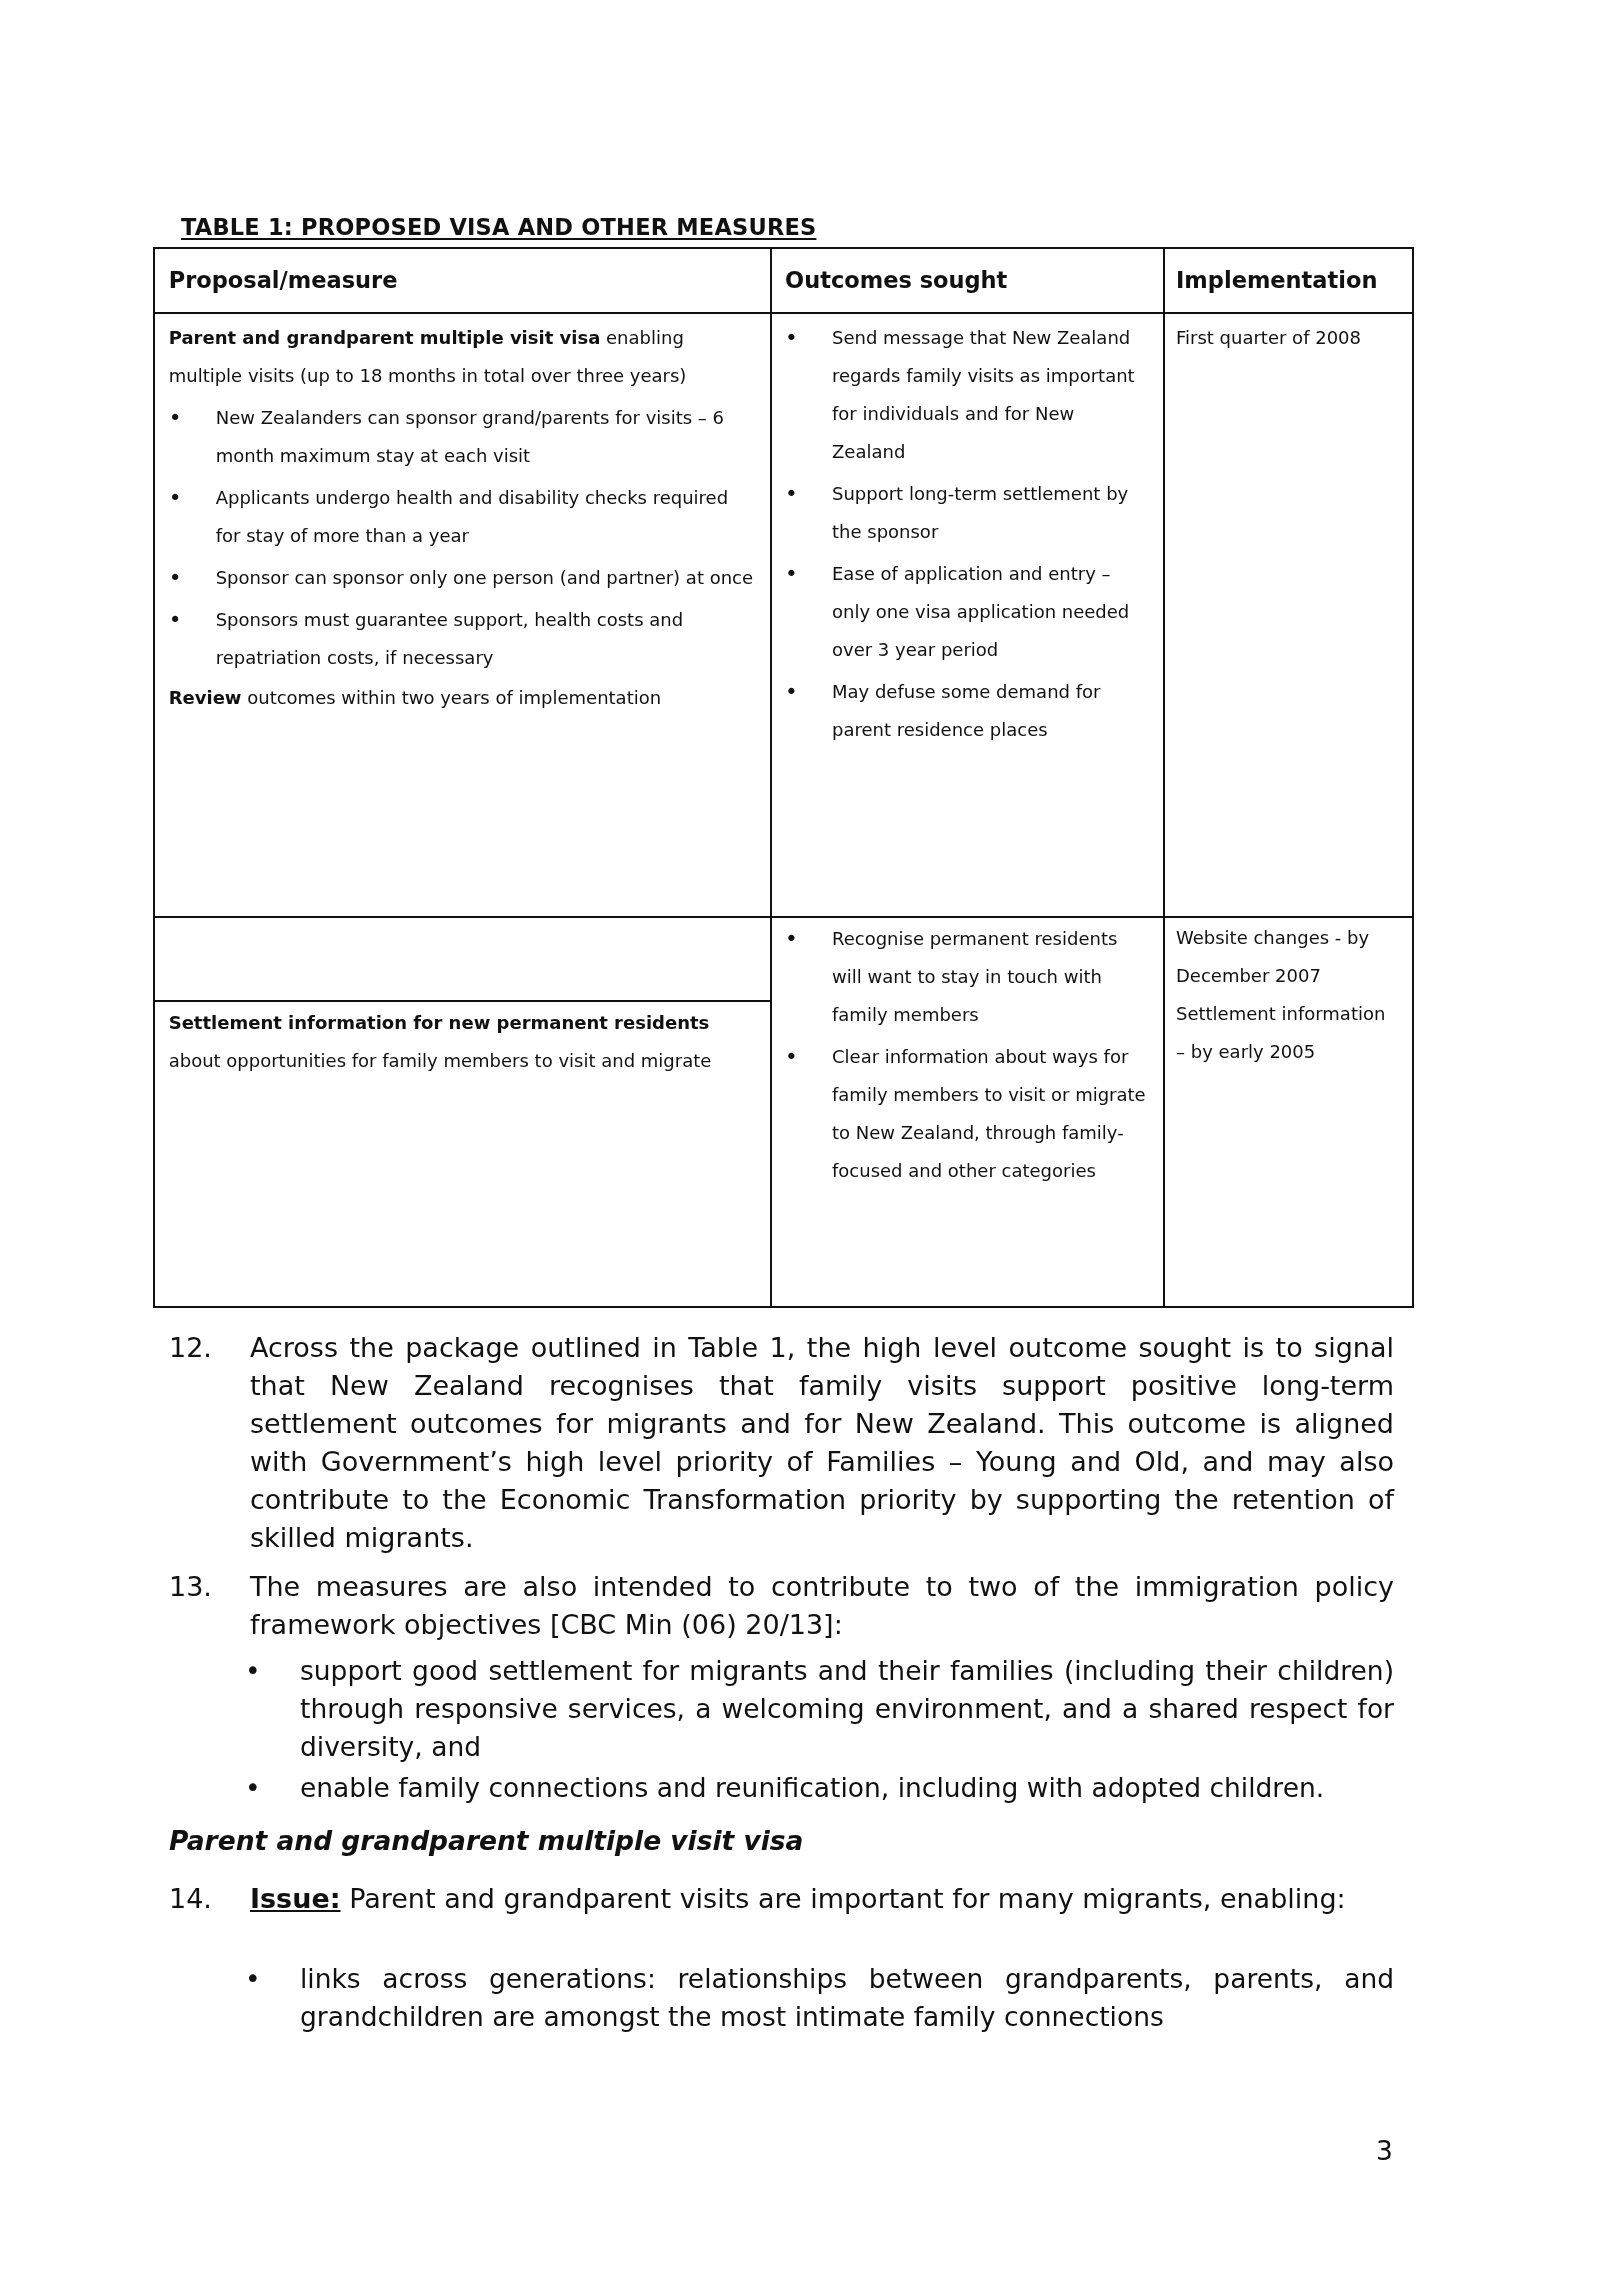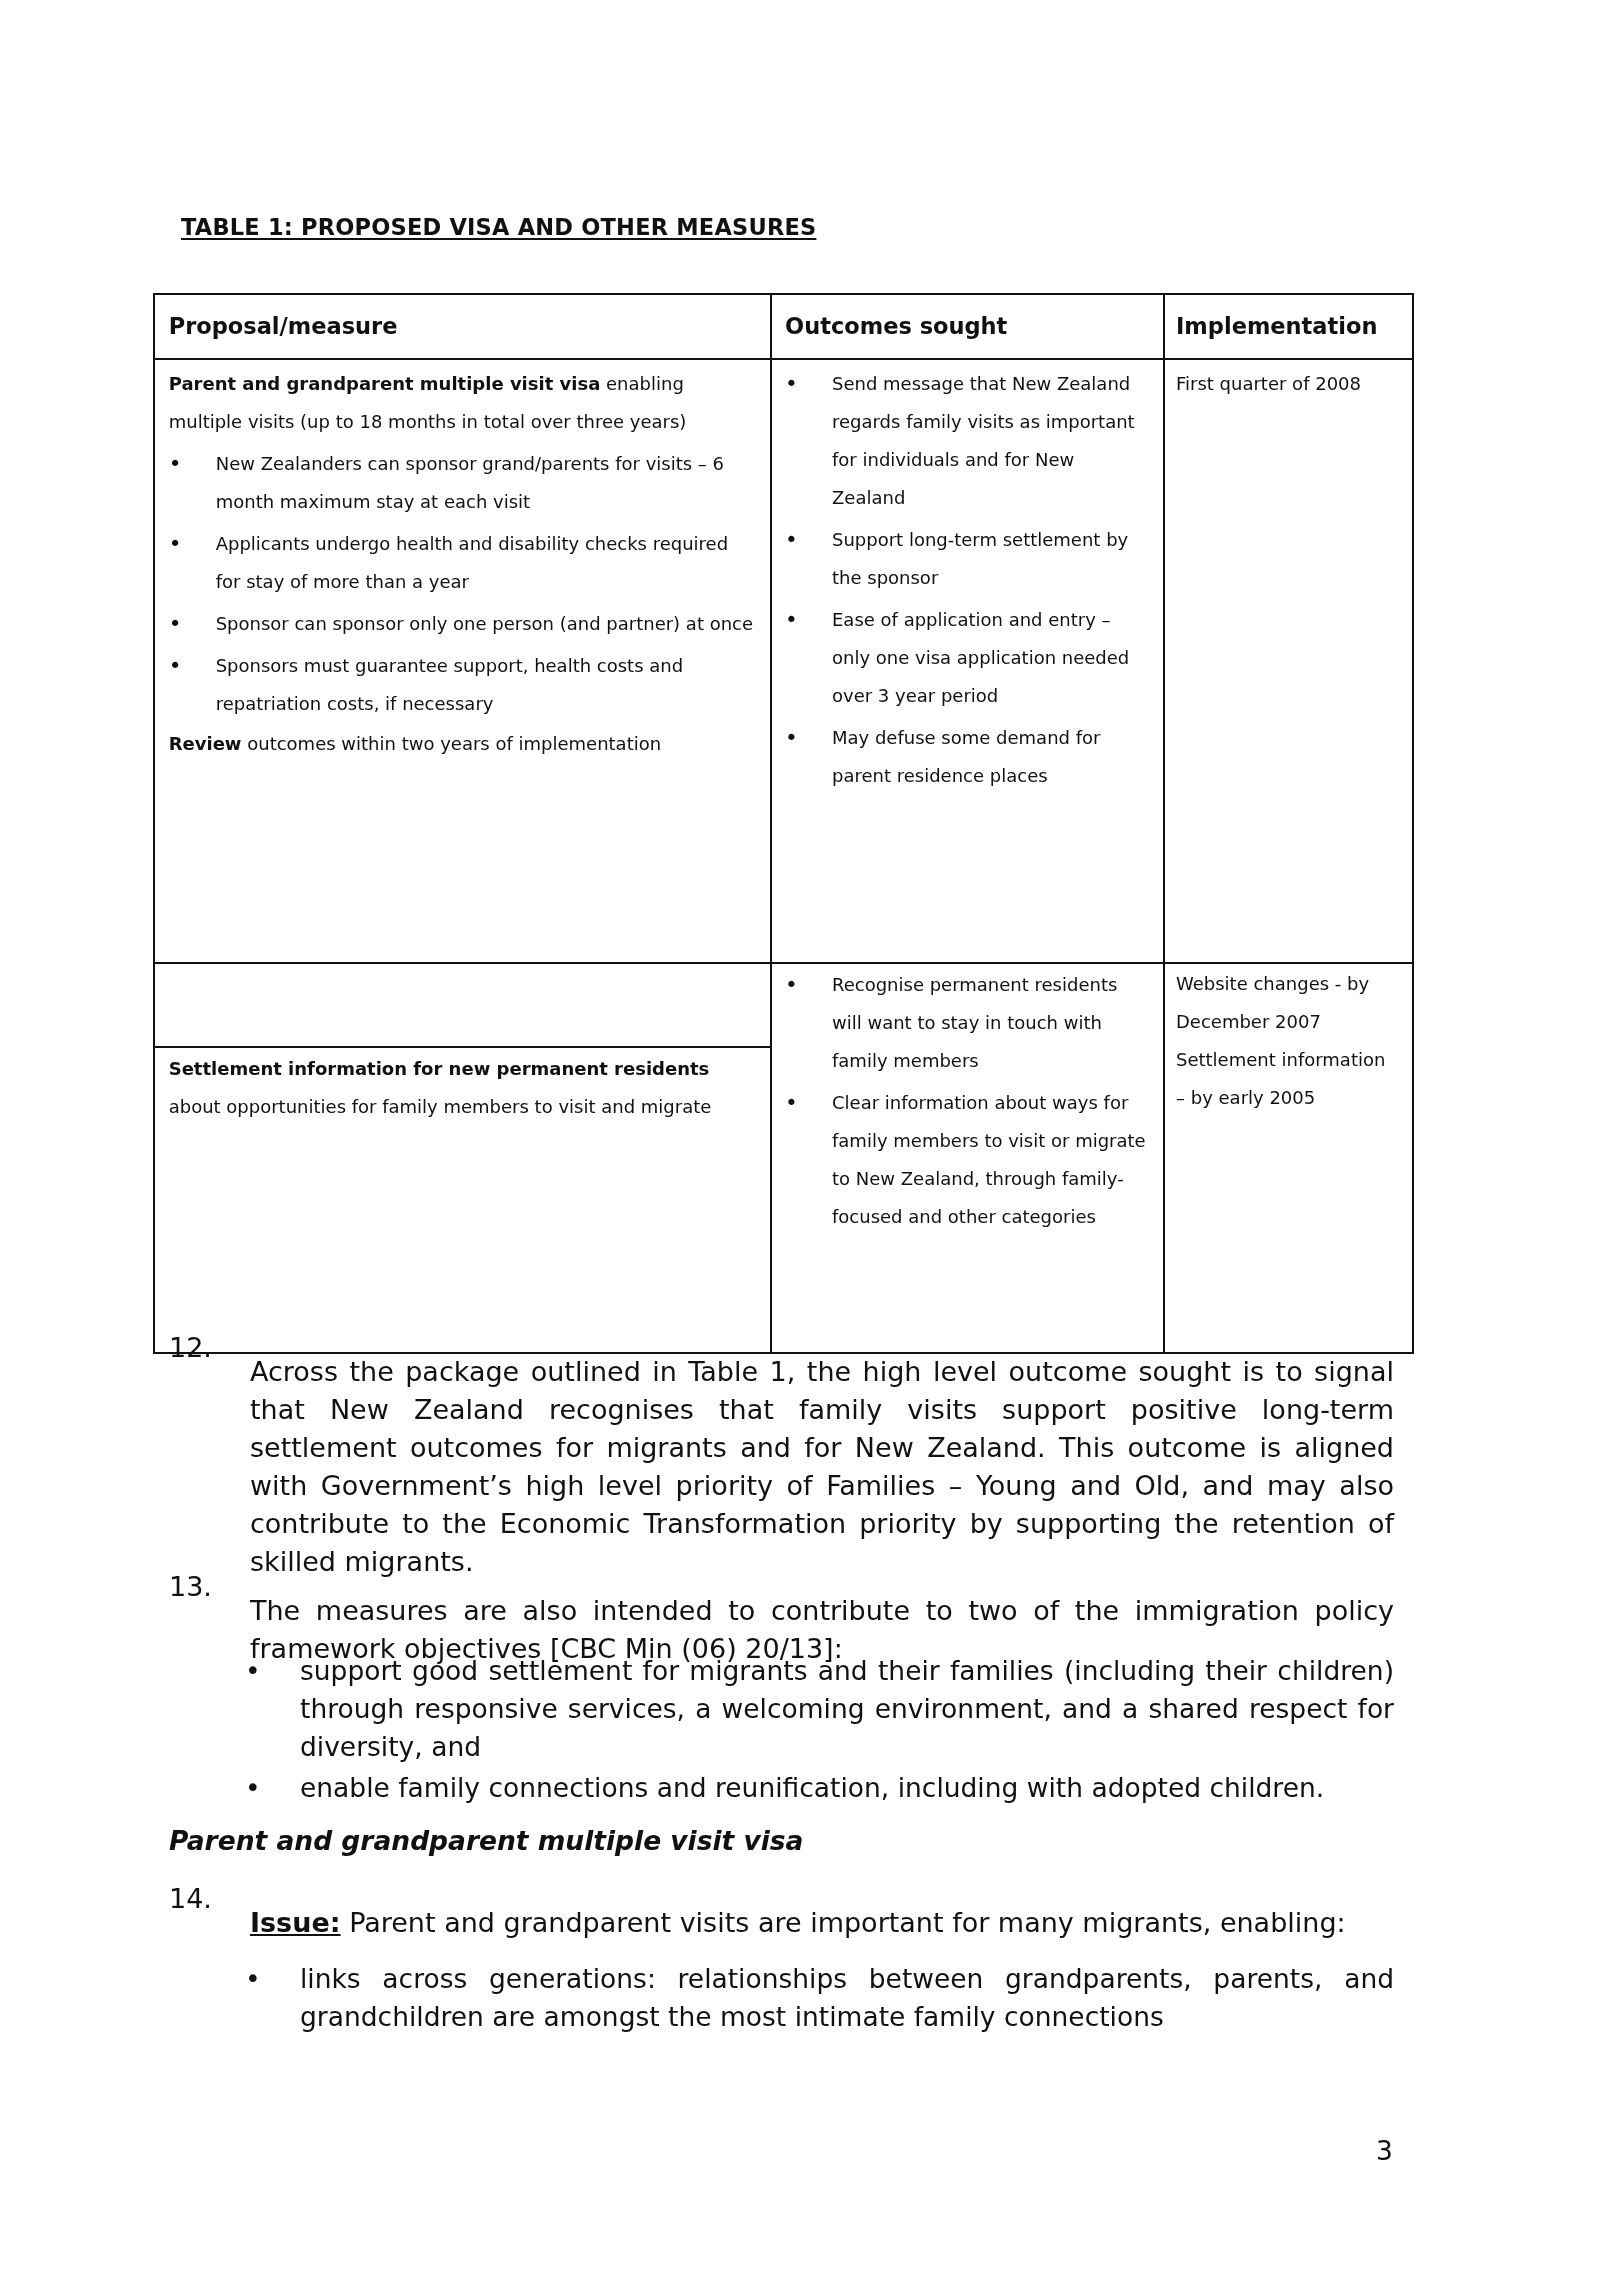--- a/index.html
+++ b/index.html
@@ -9,7 +9,7 @@
   .table-title { left:167px; top:214px; font-weight:bold; font-size:22.5px; letter-spacing:0.2px;
                  text-decoration:underline; text-underline-offset:2.9px;margin-left:14px; }
   .tbl { position:absolute; left:153px; top:247px; width:1261px; height:1061px;
-         border:2px solid #111; box-sizing:border-box;margin-top:46px; }
+         border:2px solid #111; box-sizing:border-box; }
   .vline { position:absolute; top:0; bottom:0; width:0; border-left:2px solid #111; }
   .hline { position:absolute; height:0; border-top:2px solid #111; }
   .cell { position:absolute; font-size:18px; line-height:38px; }

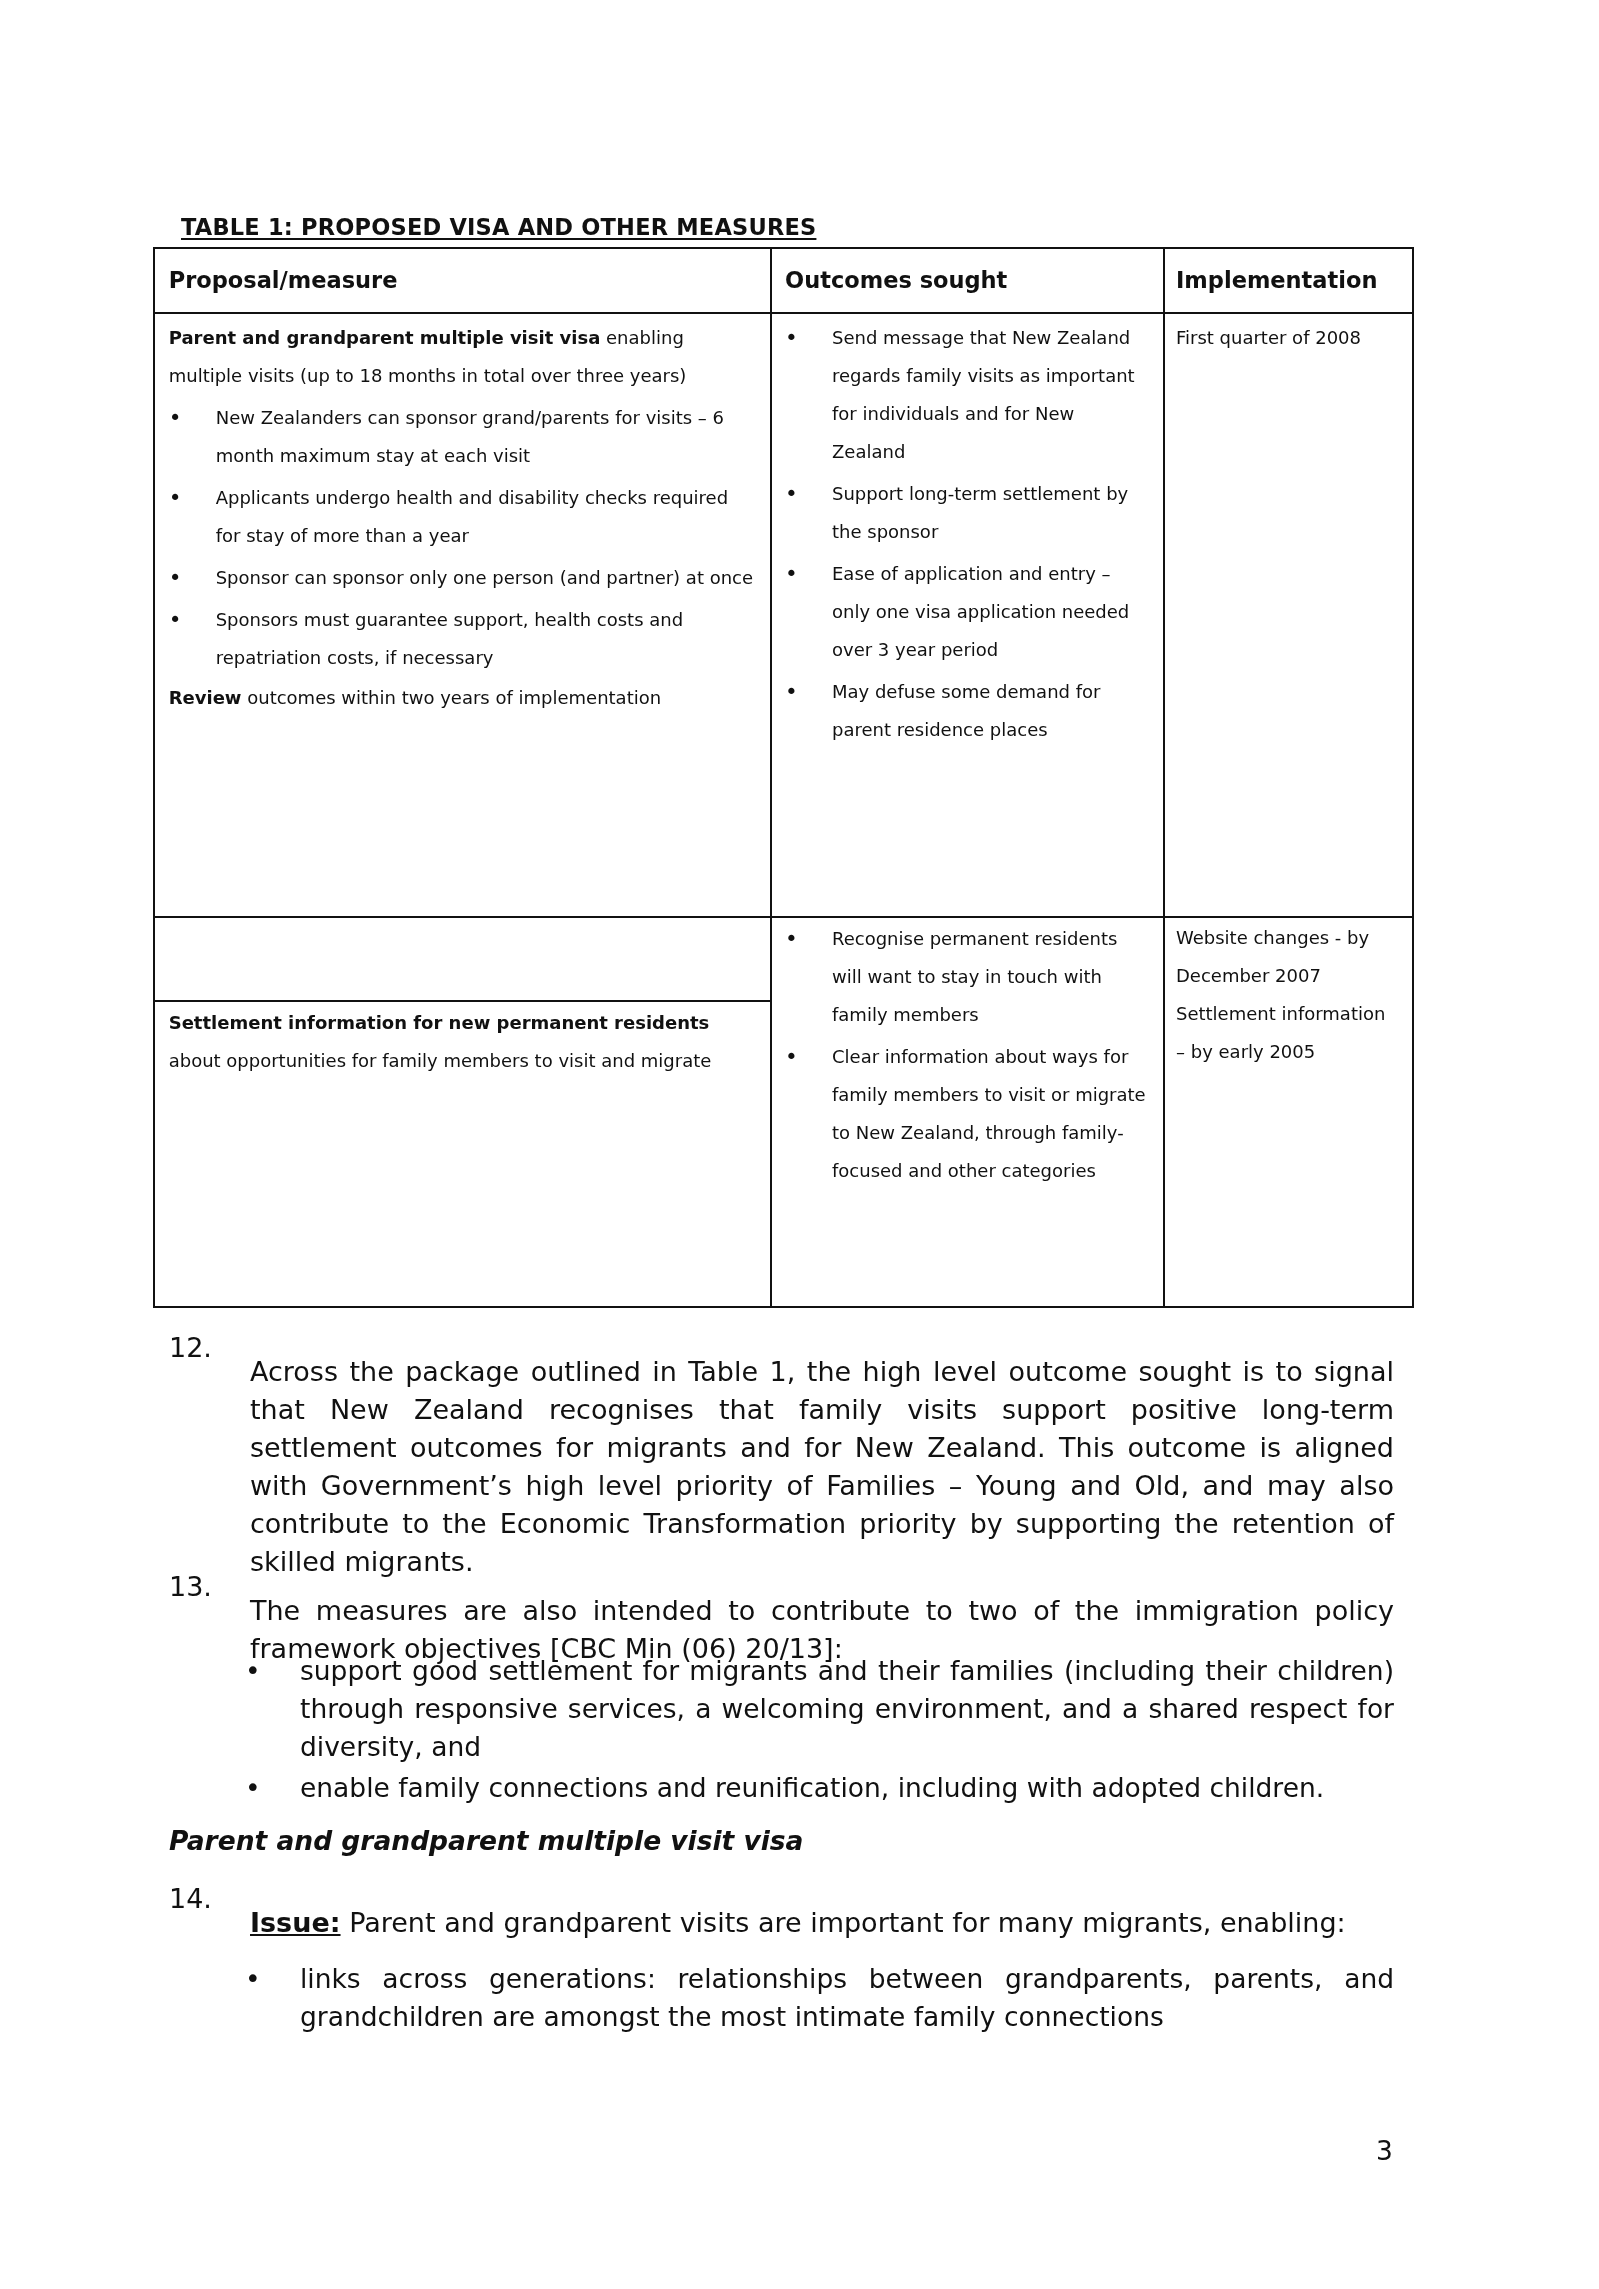--- a/index.html
+++ b/index.html
@@ -21,7 +21,7 @@
   b { font-weight:bold; }
   .para { position:absolute; left:169px; width:1225px; font-size:27px; line-height:38px; text-align:justify; }
   .para .num { position:absolute; left:0; top:0; }
-  .para .txt { margin-left:81px; display:block;margin-top:24px; }
+  .para .txt { margin-left:81px; display:block; }
   .bul { position:absolute; left:245px; width:1149px; font-size:26.5px; line-height:38px; text-align:justify; }
   .bul .dot { position:absolute; left:0; top:0; }
   .bul .txt { display:block; margin-left:55px; }

